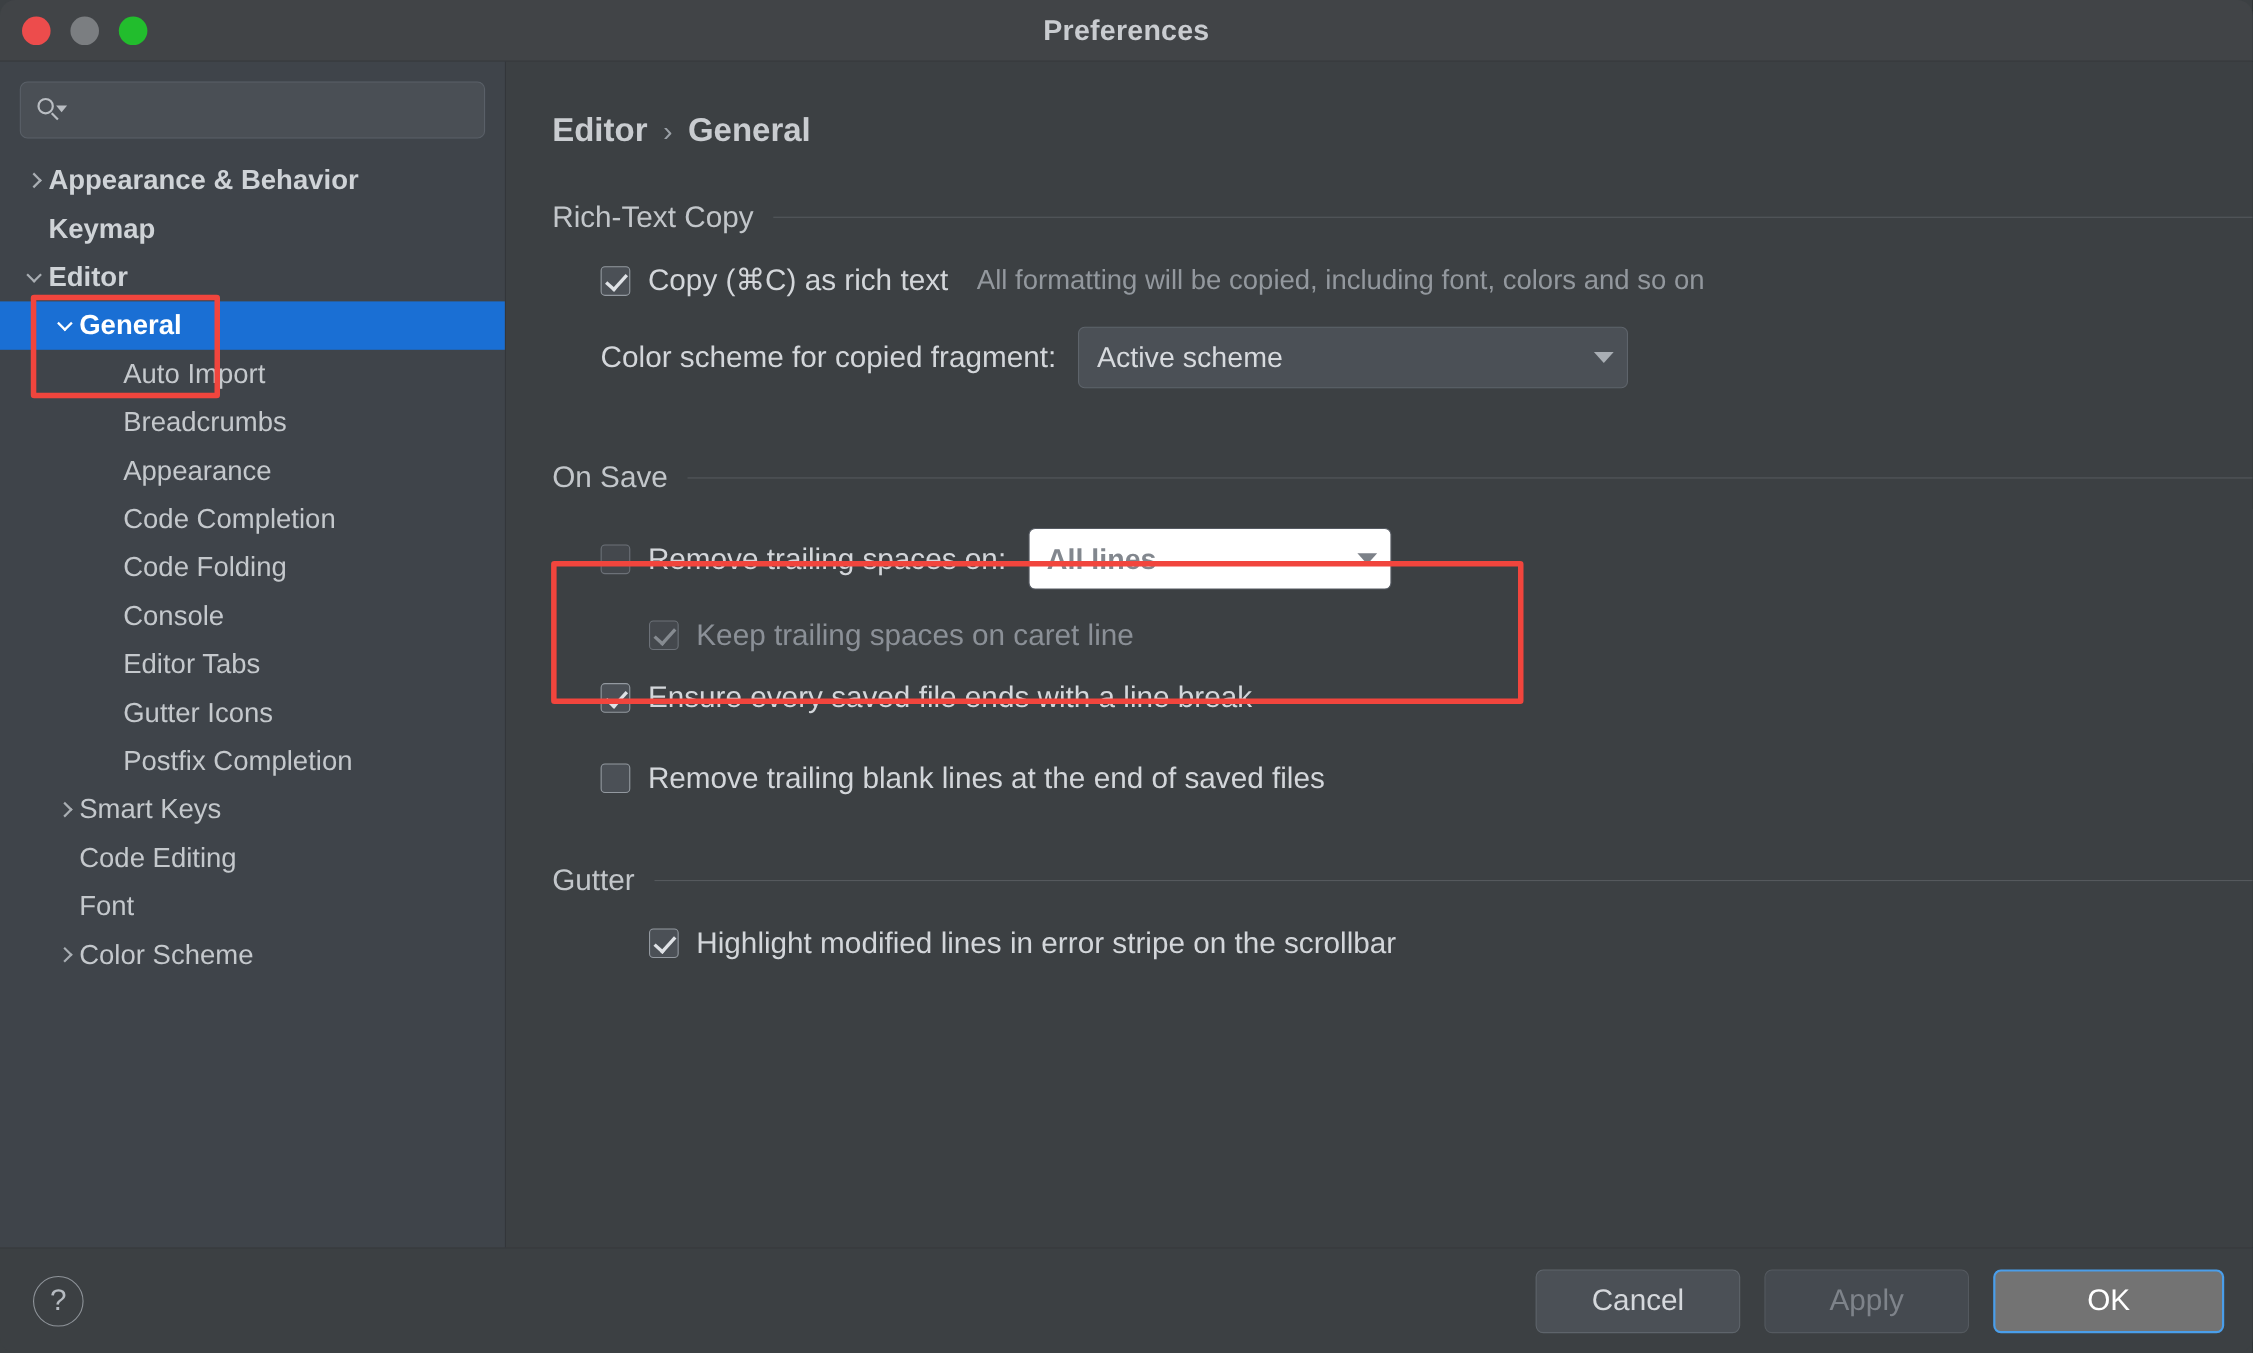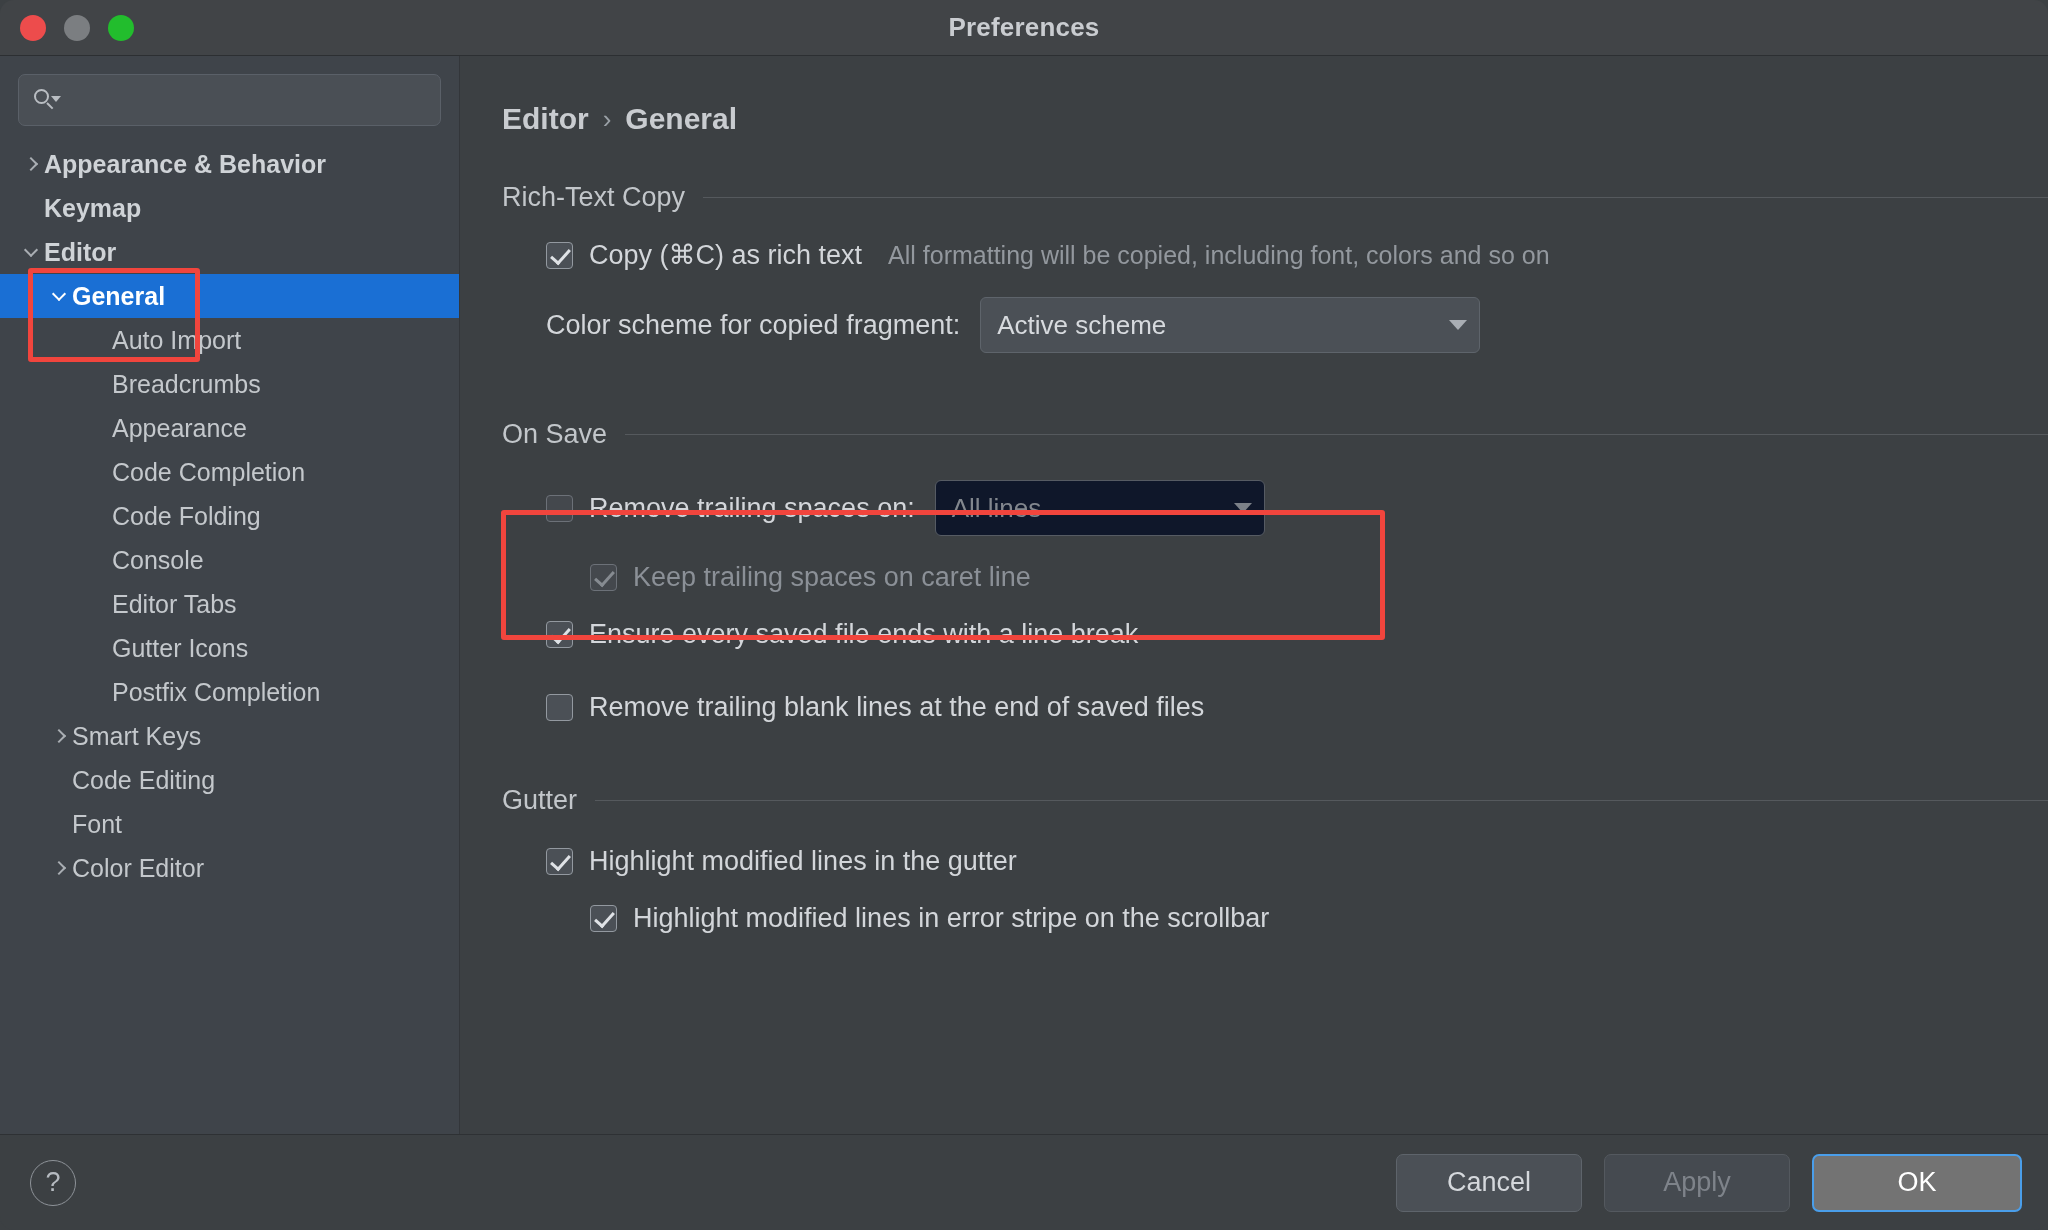--- a/index.html
+++ b/index.html
@@ -147,7 +147,7 @@
     padding: 0 12px 0 16px; margin-left: 20px;
   }
   .combo .val { color: #d7dade; font-size: 26px; white-space: nowrap; }
-  .combo.dim { background: #0f172a; border-color: #565b63; }
+  .combo.dim { background: #ffffff; border-color: #565b63; font-weight: bold; }
   .combo.dim .val { color: #82878e; }
   .combo .arrow {
     width: 0; height: 0; margin-left: 22px;

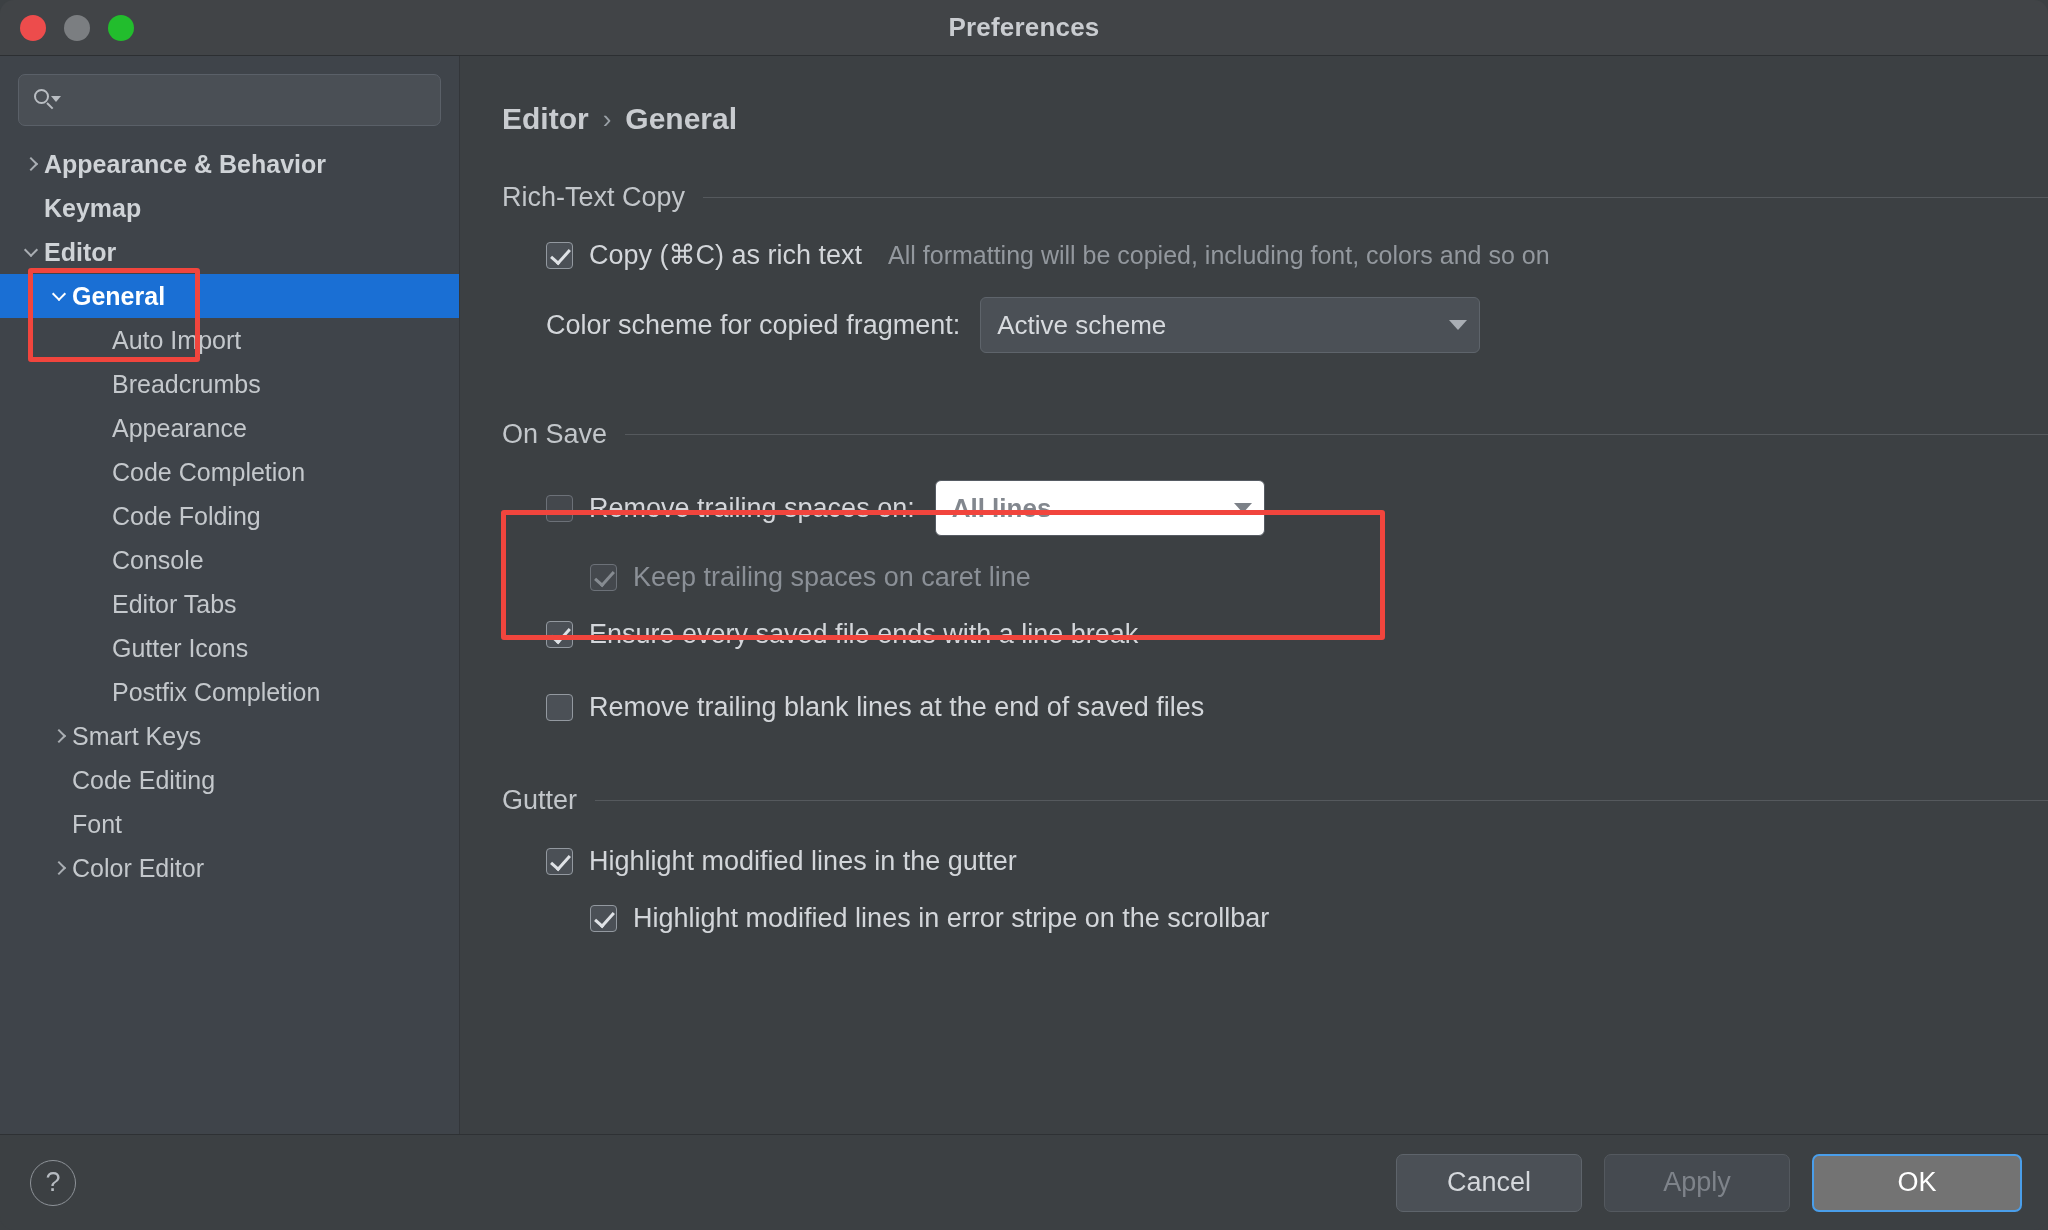--- a/index.html
+++ b/index.html
@@ -292,7 +292,7 @@
             <span class="twisty">
               <span class="chev right"></span>
             </span>
-            <span class="label">Color Editor</span>
+            <span class="label">Color Scheme</span>
           </div>
         </div>
 

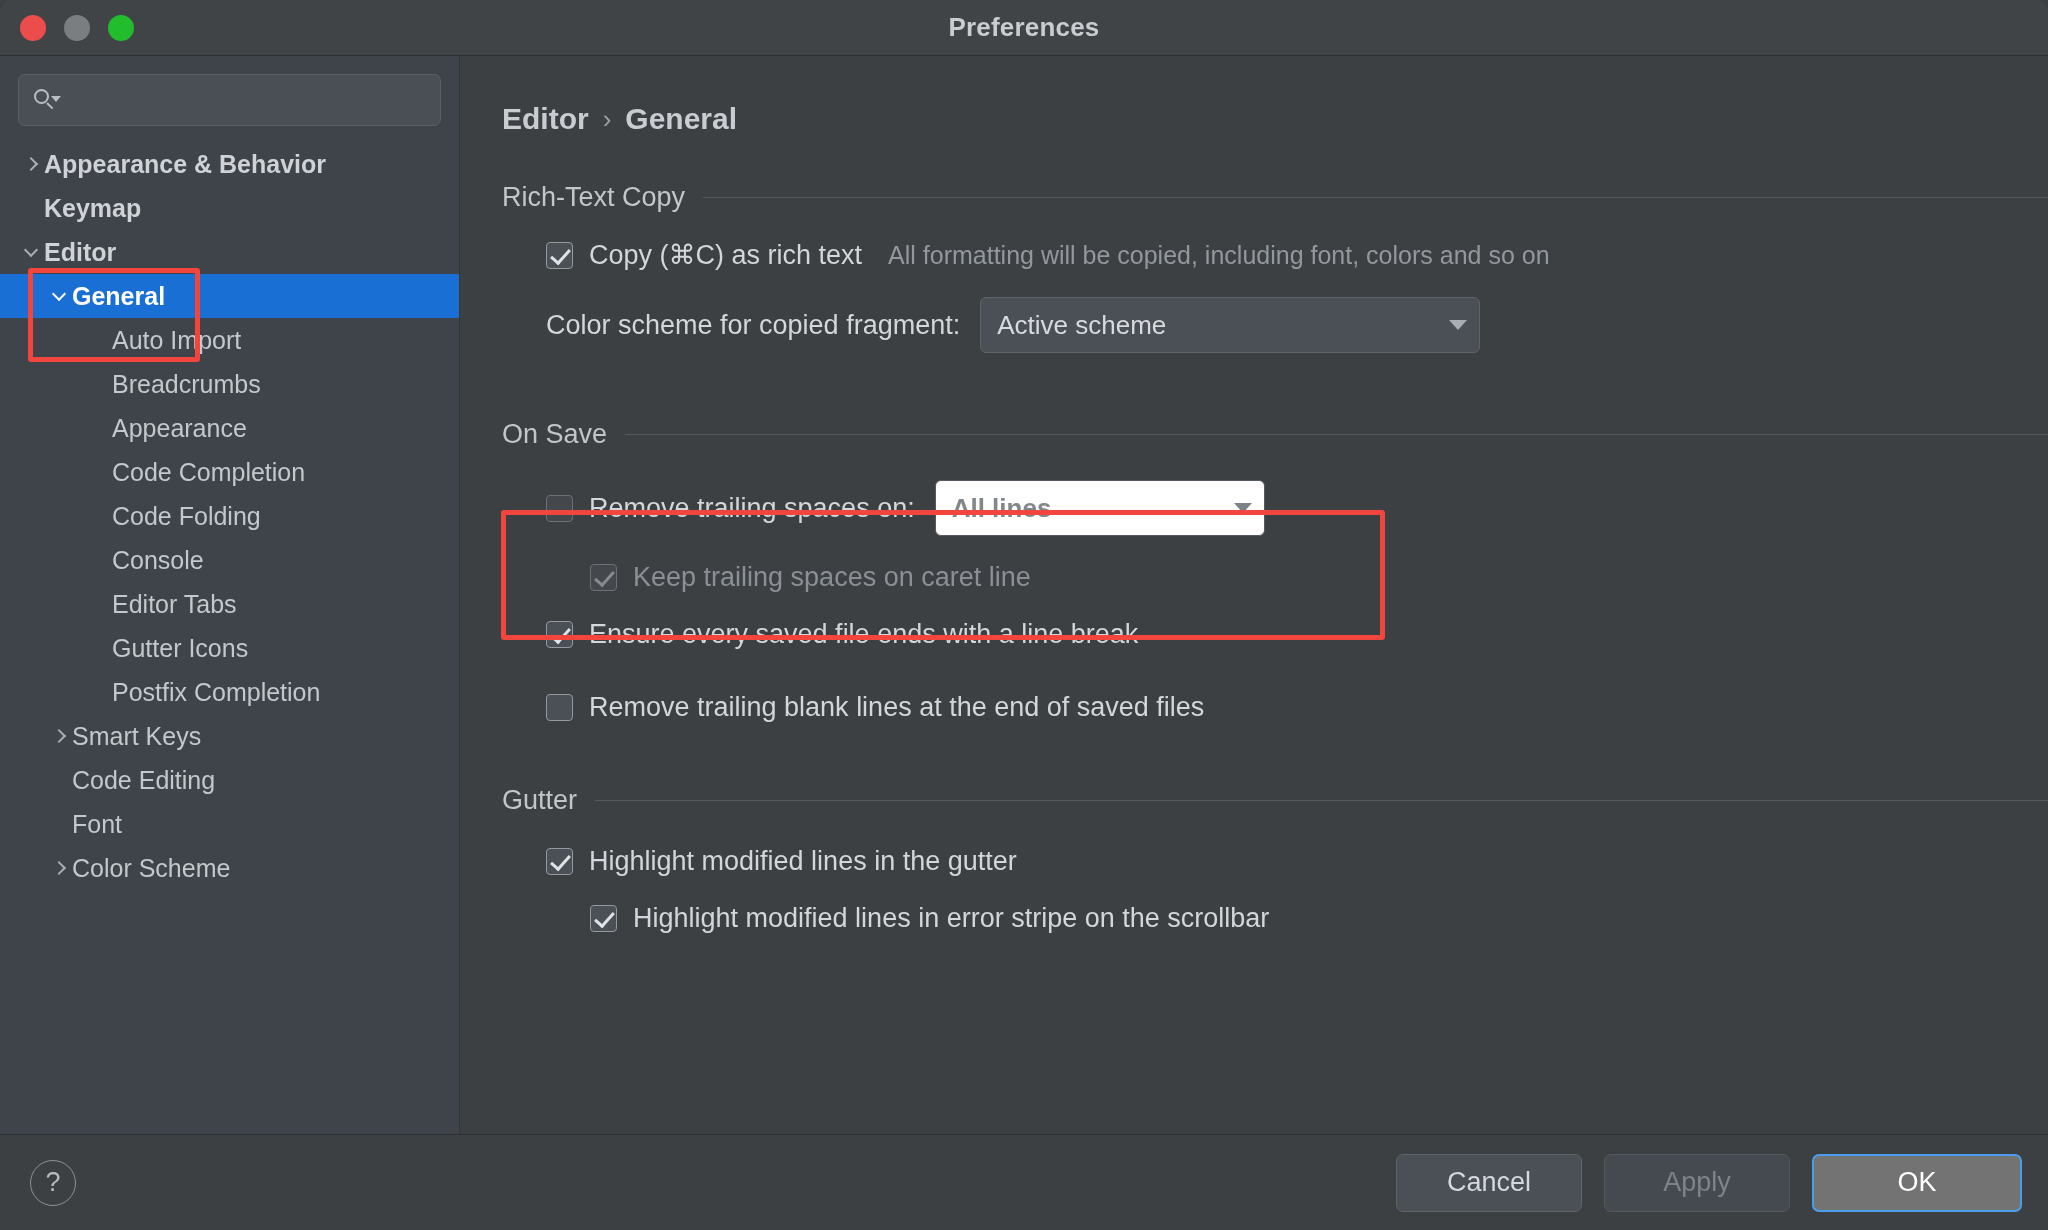--- a/index.html
+++ b/index.html
@@ -365,10 +365,6 @@
           <span class="section-rule"></span>
         </div>
 
-        <div class="row indent1" style="margin-top:30px;">
-          <span class="cb checked"></span>
-          <span class="cb-label">Highlight modified lines in the gutter</span>
-        </div>
 
         <div class="row indent2">
           <span class="cb checked"></span>

